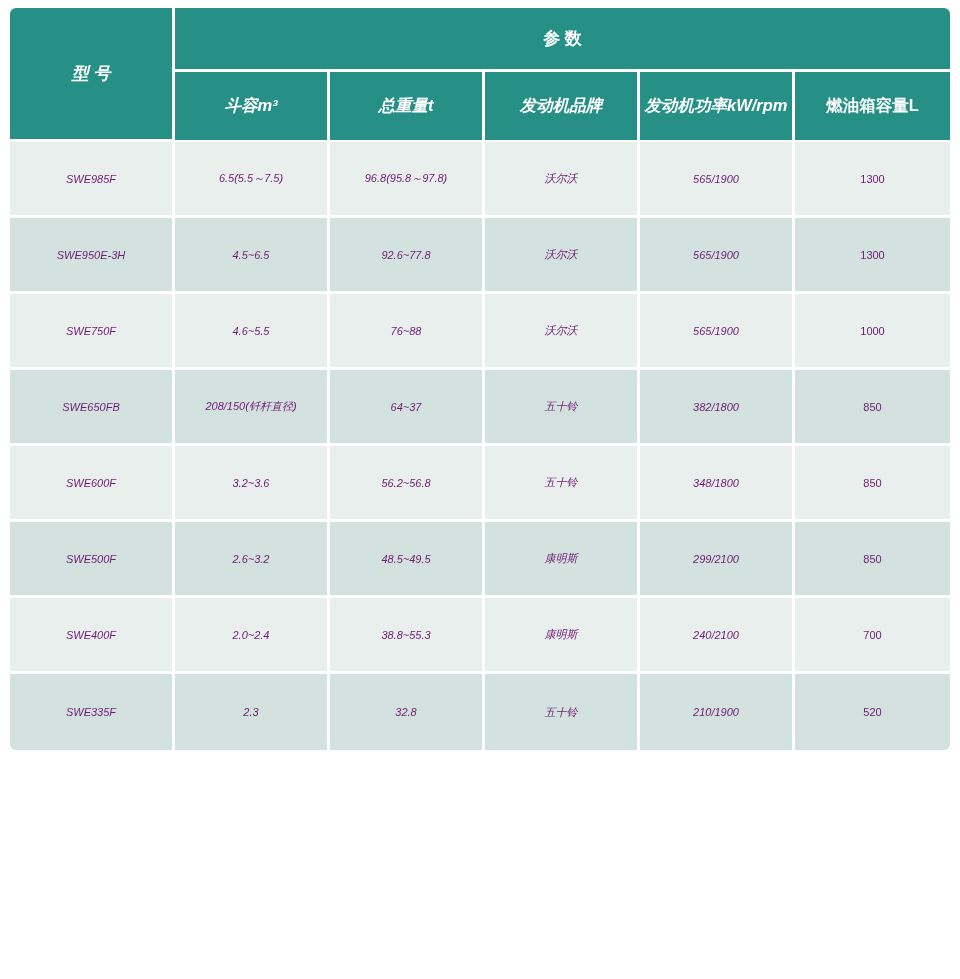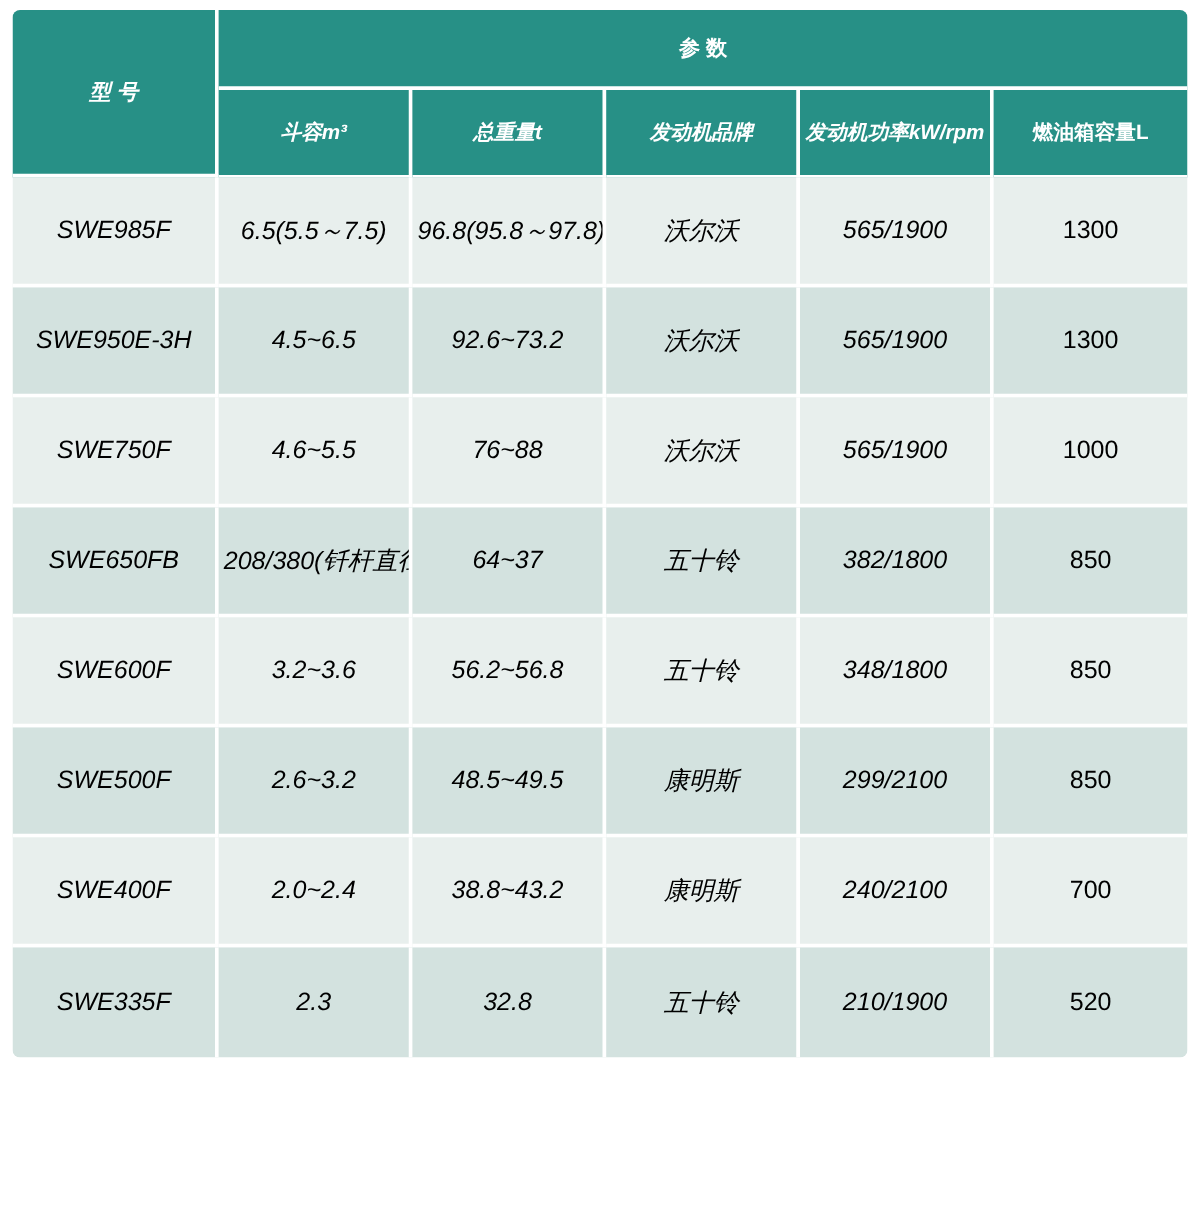--- a/index.html
+++ b/index.html
@@ -57,9 +57,9 @@
   tr.subhead-row th { height: 70px; font-size: 16.5px; }
 
   tbody td {
-    height: 88px;
-    color: #000000;
-    font-size: 20px;
+    height: 76px;
+    color: #701a75;
+    font-size: 11px;
     font-weight: normal;
   }
   tbody tr:nth-child(odd) td  { background: #e8efed; }

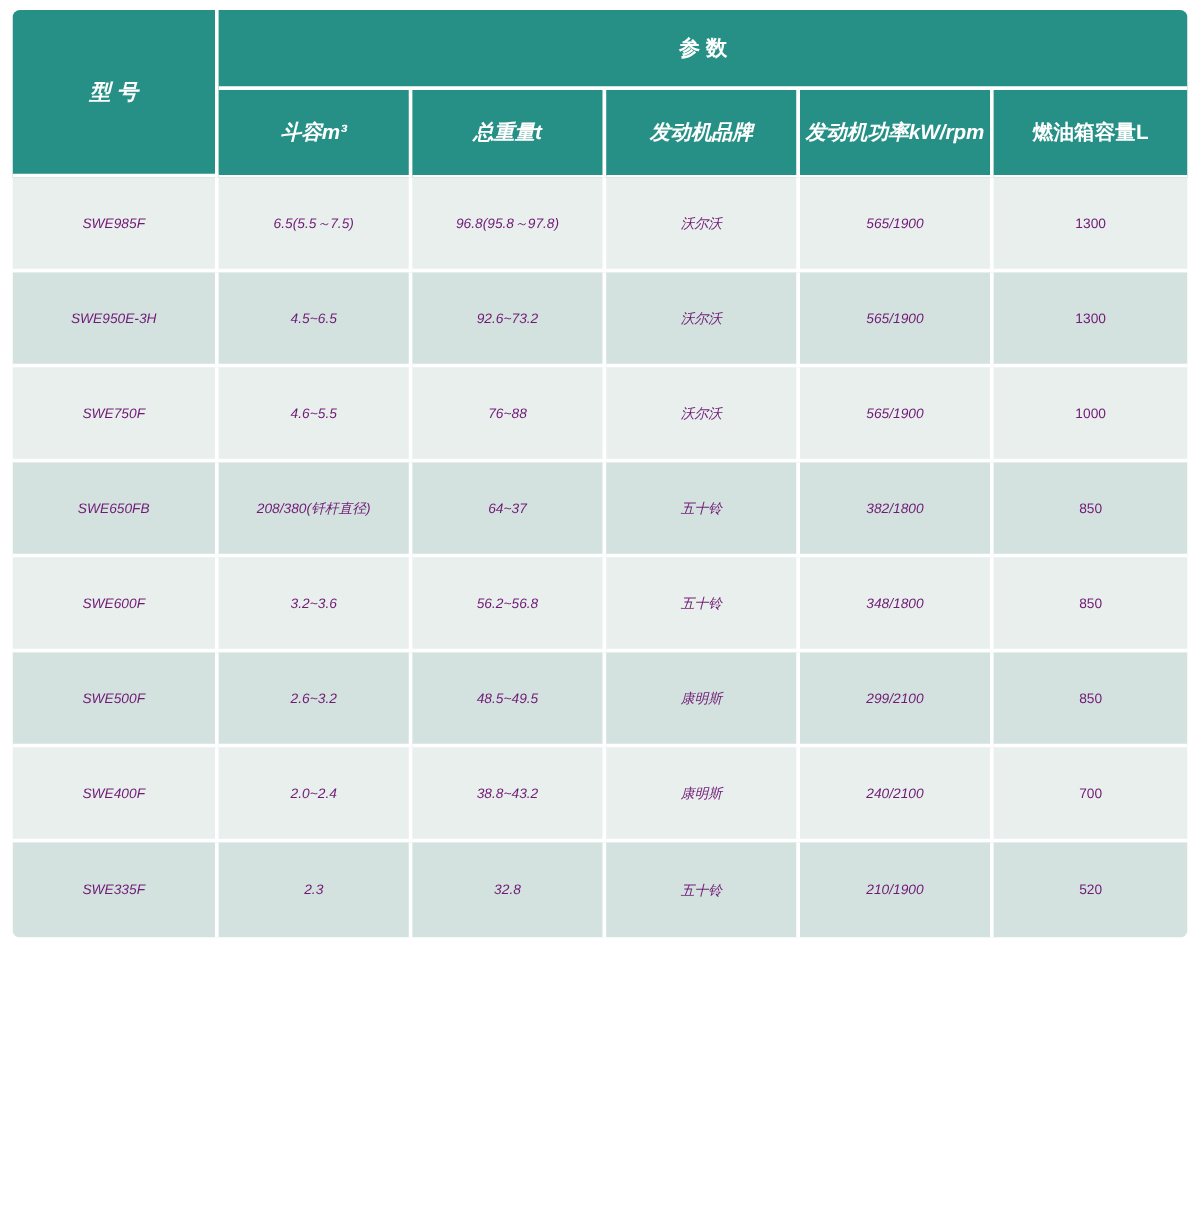--- a/index.html
+++ b/index.html
@@ -104,7 +104,7 @@
         <tr>
           <td>SWE950E-3H</td>
           <td>4.5~6.5</td>
-          <td>92.6~73.2</td>
+          <td>92.6~77.8</td>
           <td>沃尔沃</td>
           <td>565/1900</td>
           <td>1300</td>

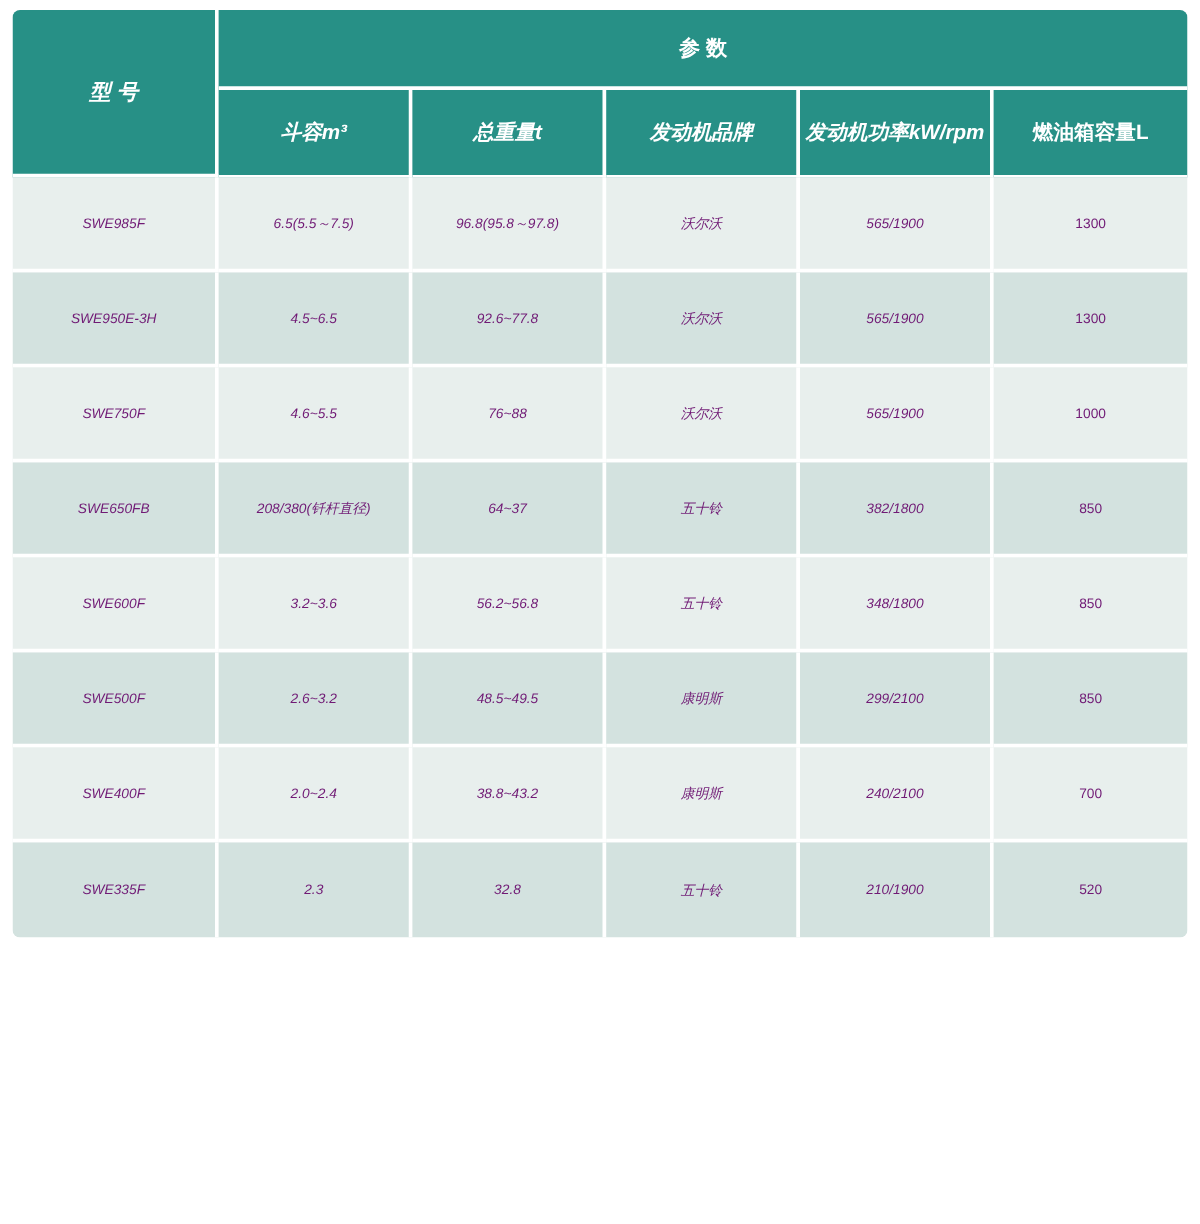--- a/index.html
+++ b/index.html
@@ -119,7 +119,7 @@
         </tr>
         <tr>
           <td>SWE650FB</td>
-          <td>208/380(钎杆直径)</td>
+          <td>208/150(钎杆直径)</td>
           <td>64~37</td>
           <td>五十铃</td>
           <td>382/1800</td>

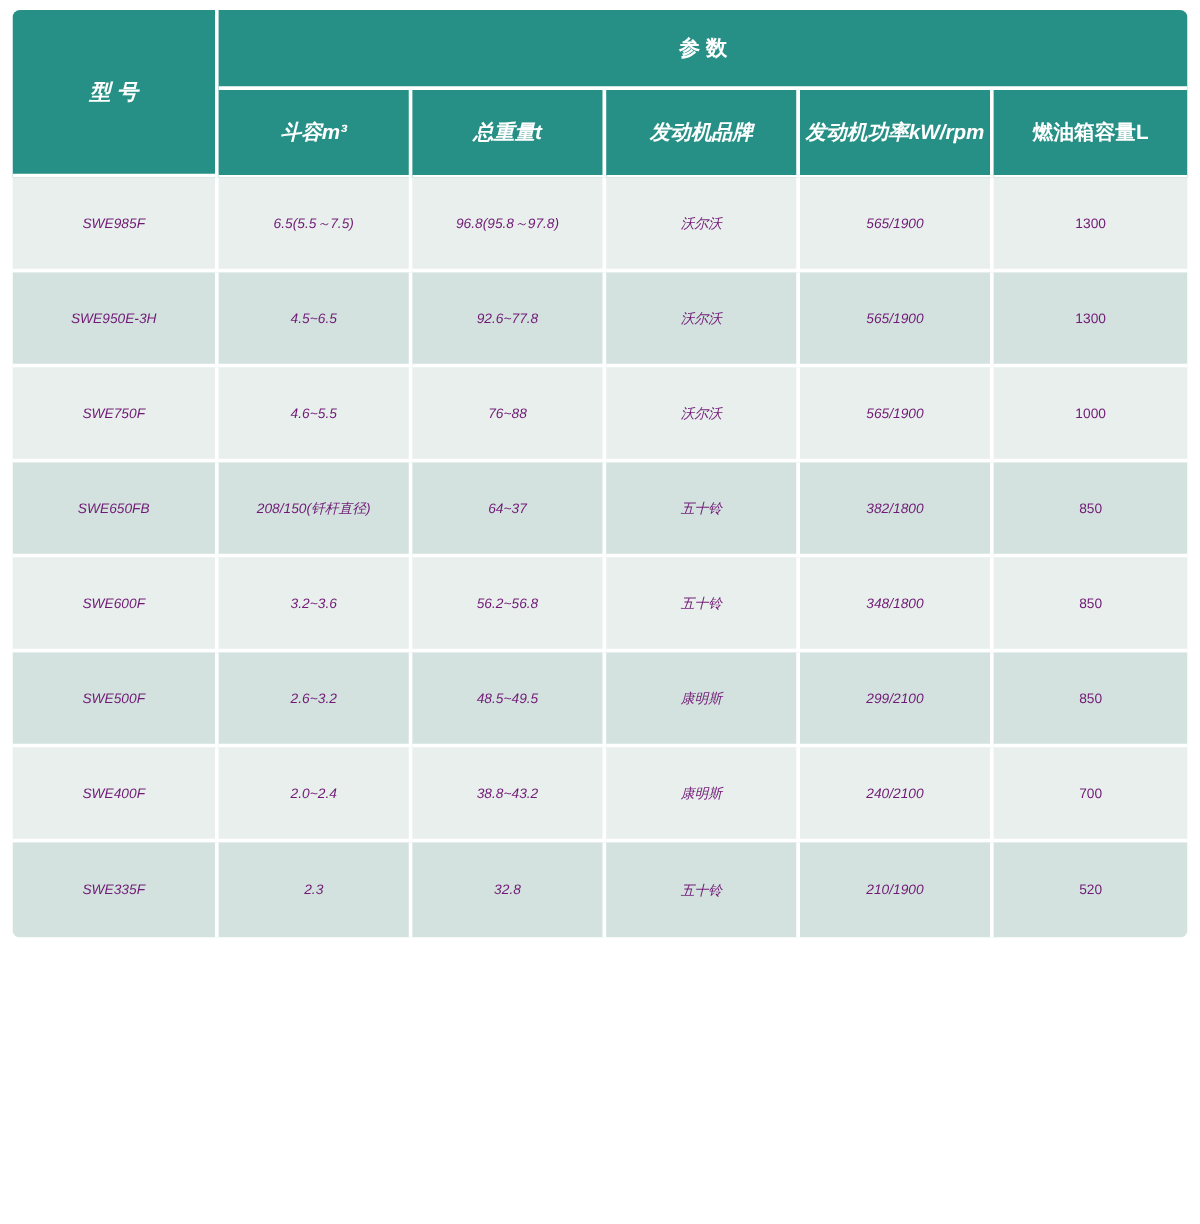--- a/index.html
+++ b/index.html
@@ -144,7 +144,7 @@
         <tr>
           <td>SWE400F</td>
           <td>2.0~2.4</td>
-          <td>38.8~43.2</td>
+          <td>38.8~55.3</td>
           <td>康明斯</td>
           <td>240/2100</td>
           <td>700</td>

